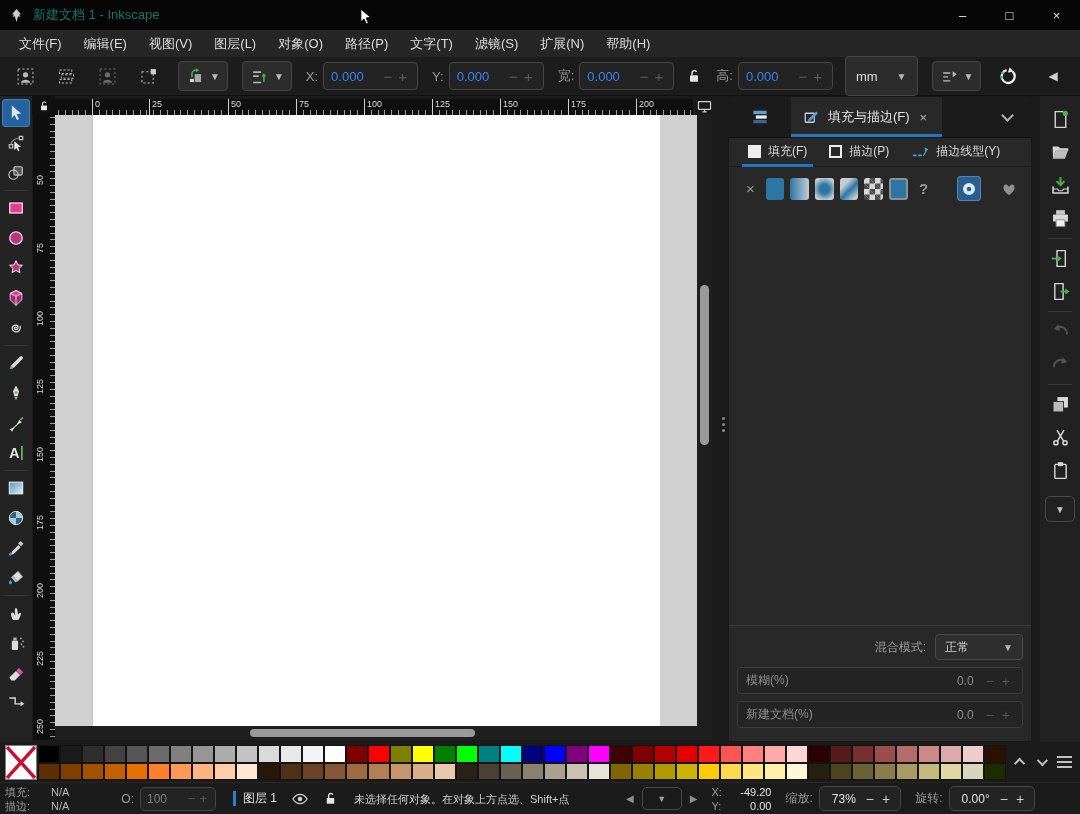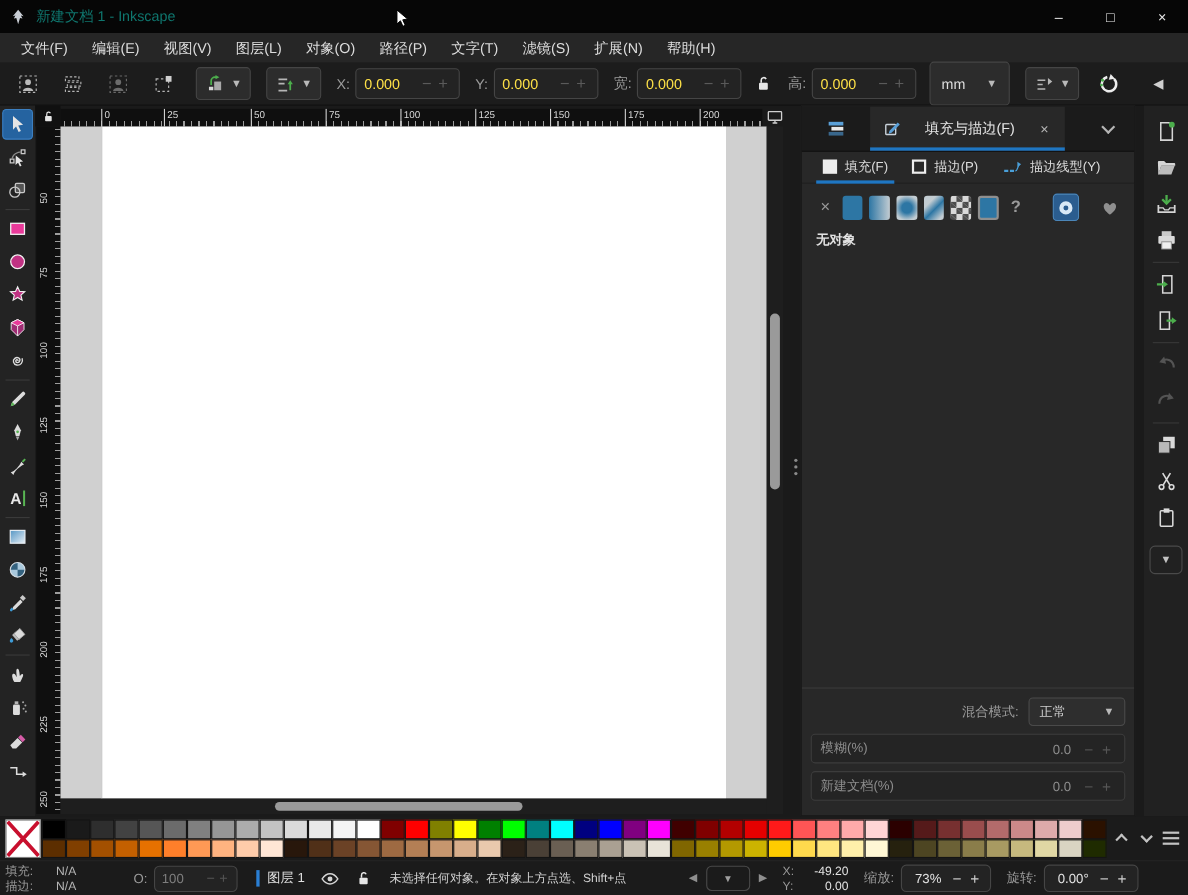--- a/index.html
+++ b/index.html
@@ -32,7 +32,7 @@
   .dd-arrow { color:#b9b9b9; font-size:10px; }
   .fld-label { color:#9b9b9b; margin-left:14px; margin-right:5px; }
   .spin { width:95px; height:28px; background:#232323; border:1px solid #454545; border-radius:4px; display:flex; align-items:center; padding:0 7px; }
-  .spin .val { flex:1; color:#fde047; font-size:13px; }
+  .spin .val { flex:1; color:#3b82f6; font-size:13px; }
   .spin .m, .spin .p { color:#5a5a5a; font-size:15px; padding:0 3px; }
   .lock-btn { margin-left:12px; }
   .units-dd { height:40px; margin-left:12px; background:#2c2c2c; border:1px solid #454545; border-radius:4px; display:flex; align-items:center; gap:19px; padding:0 10px; color:#dfdfdf; }

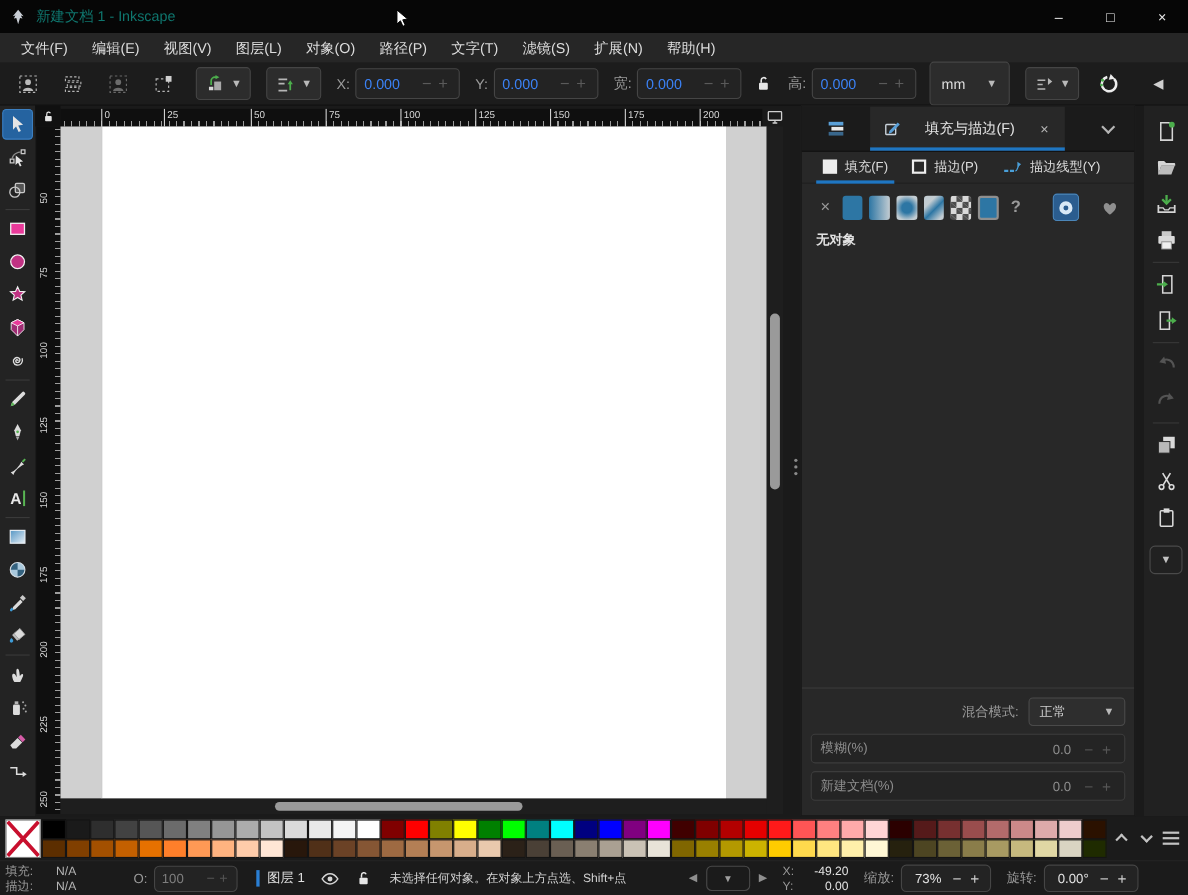--- a/index.html
+++ b/index.html
@@ -68,7 +68,7 @@
   .dock { position:absolute; left:728px; top:96px; width:304px; height:646px; background:#282828; border:1px solid #191919; }
   .dock-tabs { height:41px; background:#1b1b1b; display:flex; align-items:stretch; border-bottom:1px solid #121212; }
   .tab-objects { width:62px; display:flex; align-items:center; justify-content:center; }
-  .tab-fs { display:flex; align-items:center; gap:20px; padding:0 12px; background:#282828; position:relative; color:#e6e6e6; font-size:13px; }
+  .tab-fs { display:flex; align-items:center; gap:7px; padding:0 12px; background:#282828; position:relative; color:#e6e6e6; font-size:13px; }
   .tab-fs::after { content:""; position:absolute; left:0; right:0; bottom:0; height:3px; background:#1f76c2; }
   .tab-close { color:#b5b5b5; font-size:13px; padding:2px 3px; }
   .tab-chevron { margin-left:auto; width:48px; display:flex; align-items:center; justify-content:center; }

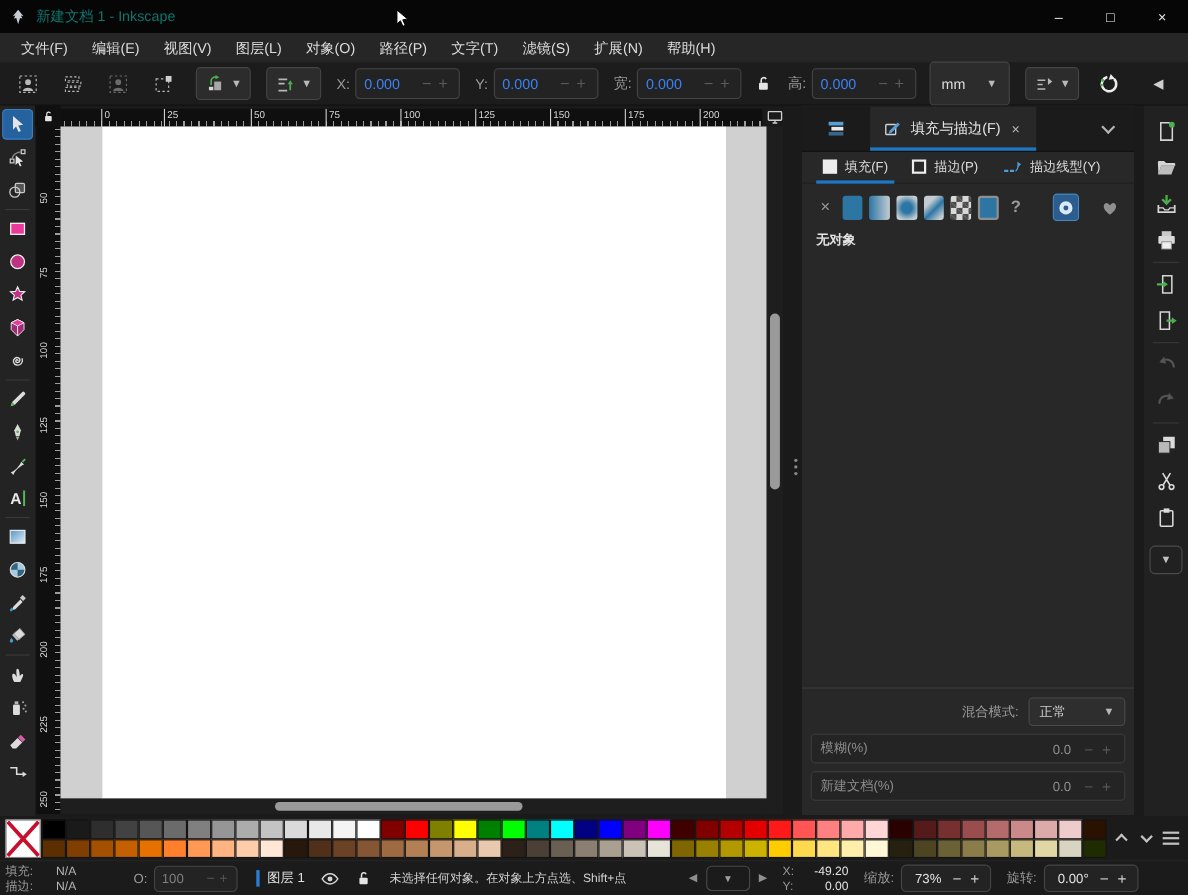--- a/index.html
+++ b/index.html
@@ -687,7 +687,6 @@
           </svg>
         </div>
       </div>
-    <div class="no-object">无对象</div>
     <div class="dock-bottom">
       <div class="blend-row">
         <span class="blend-label">混合模式:</span>

